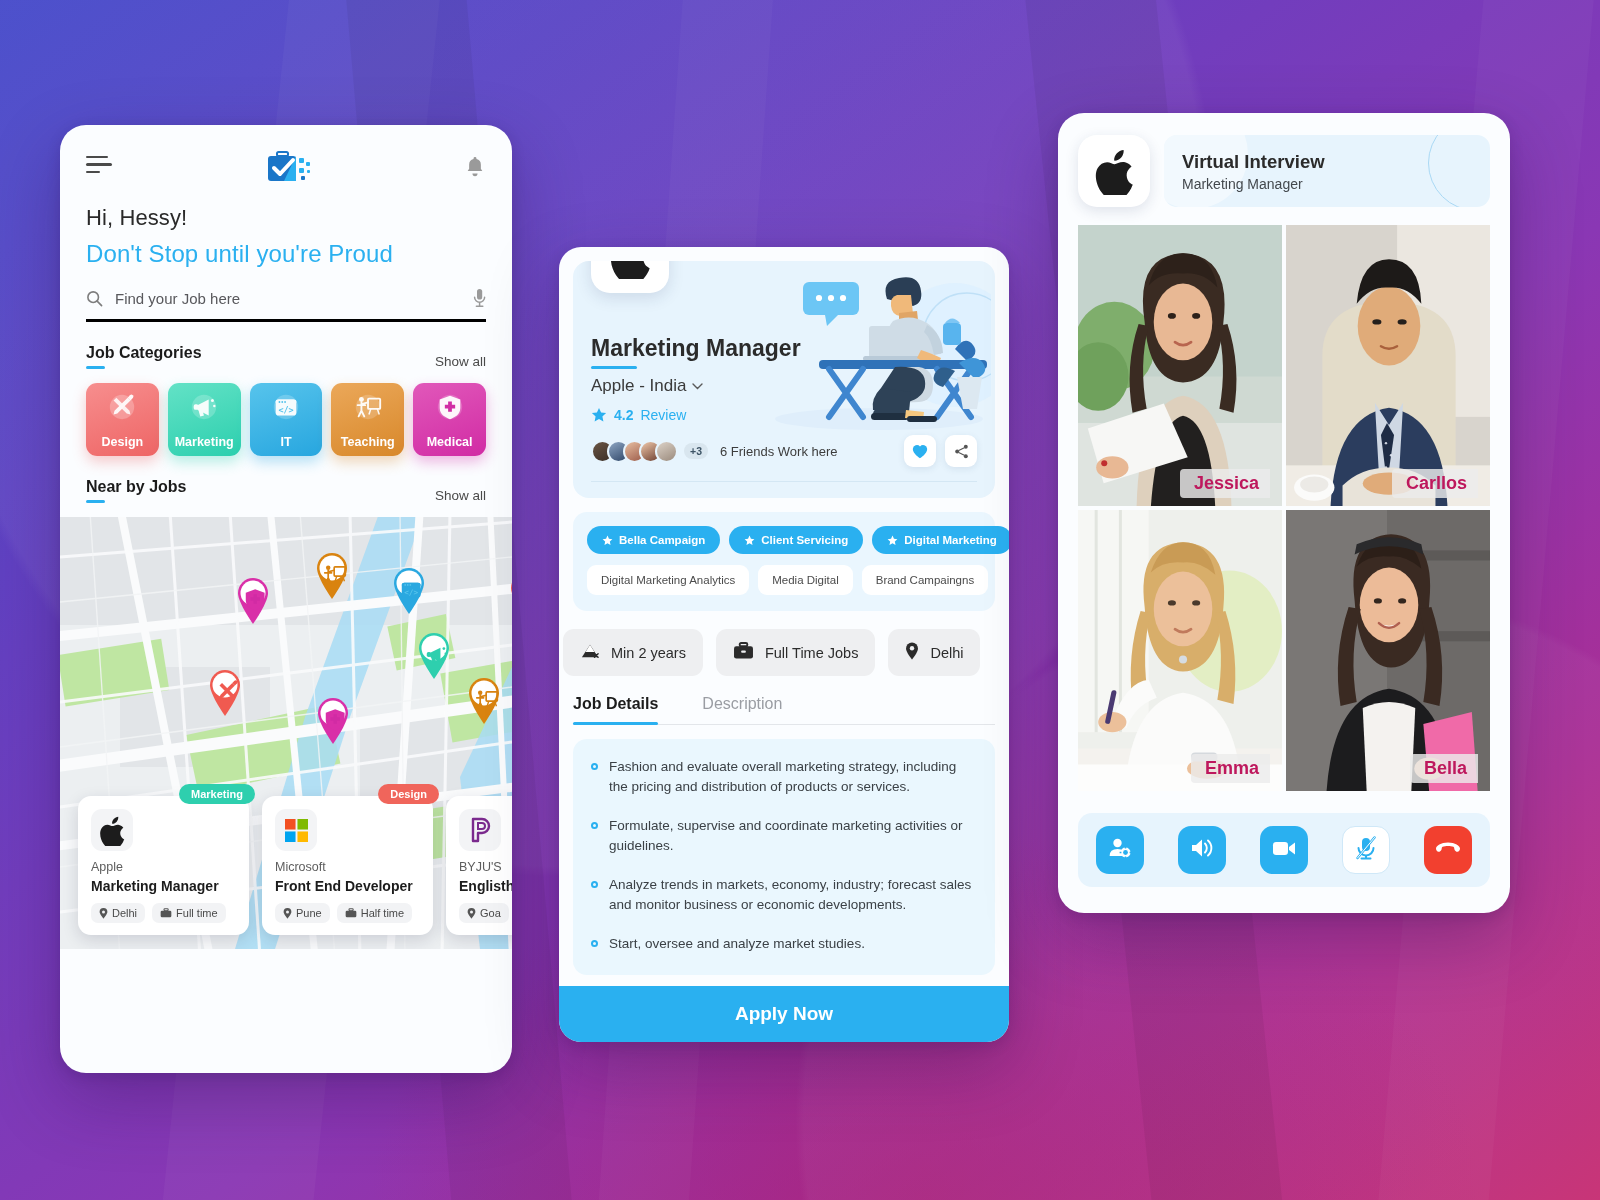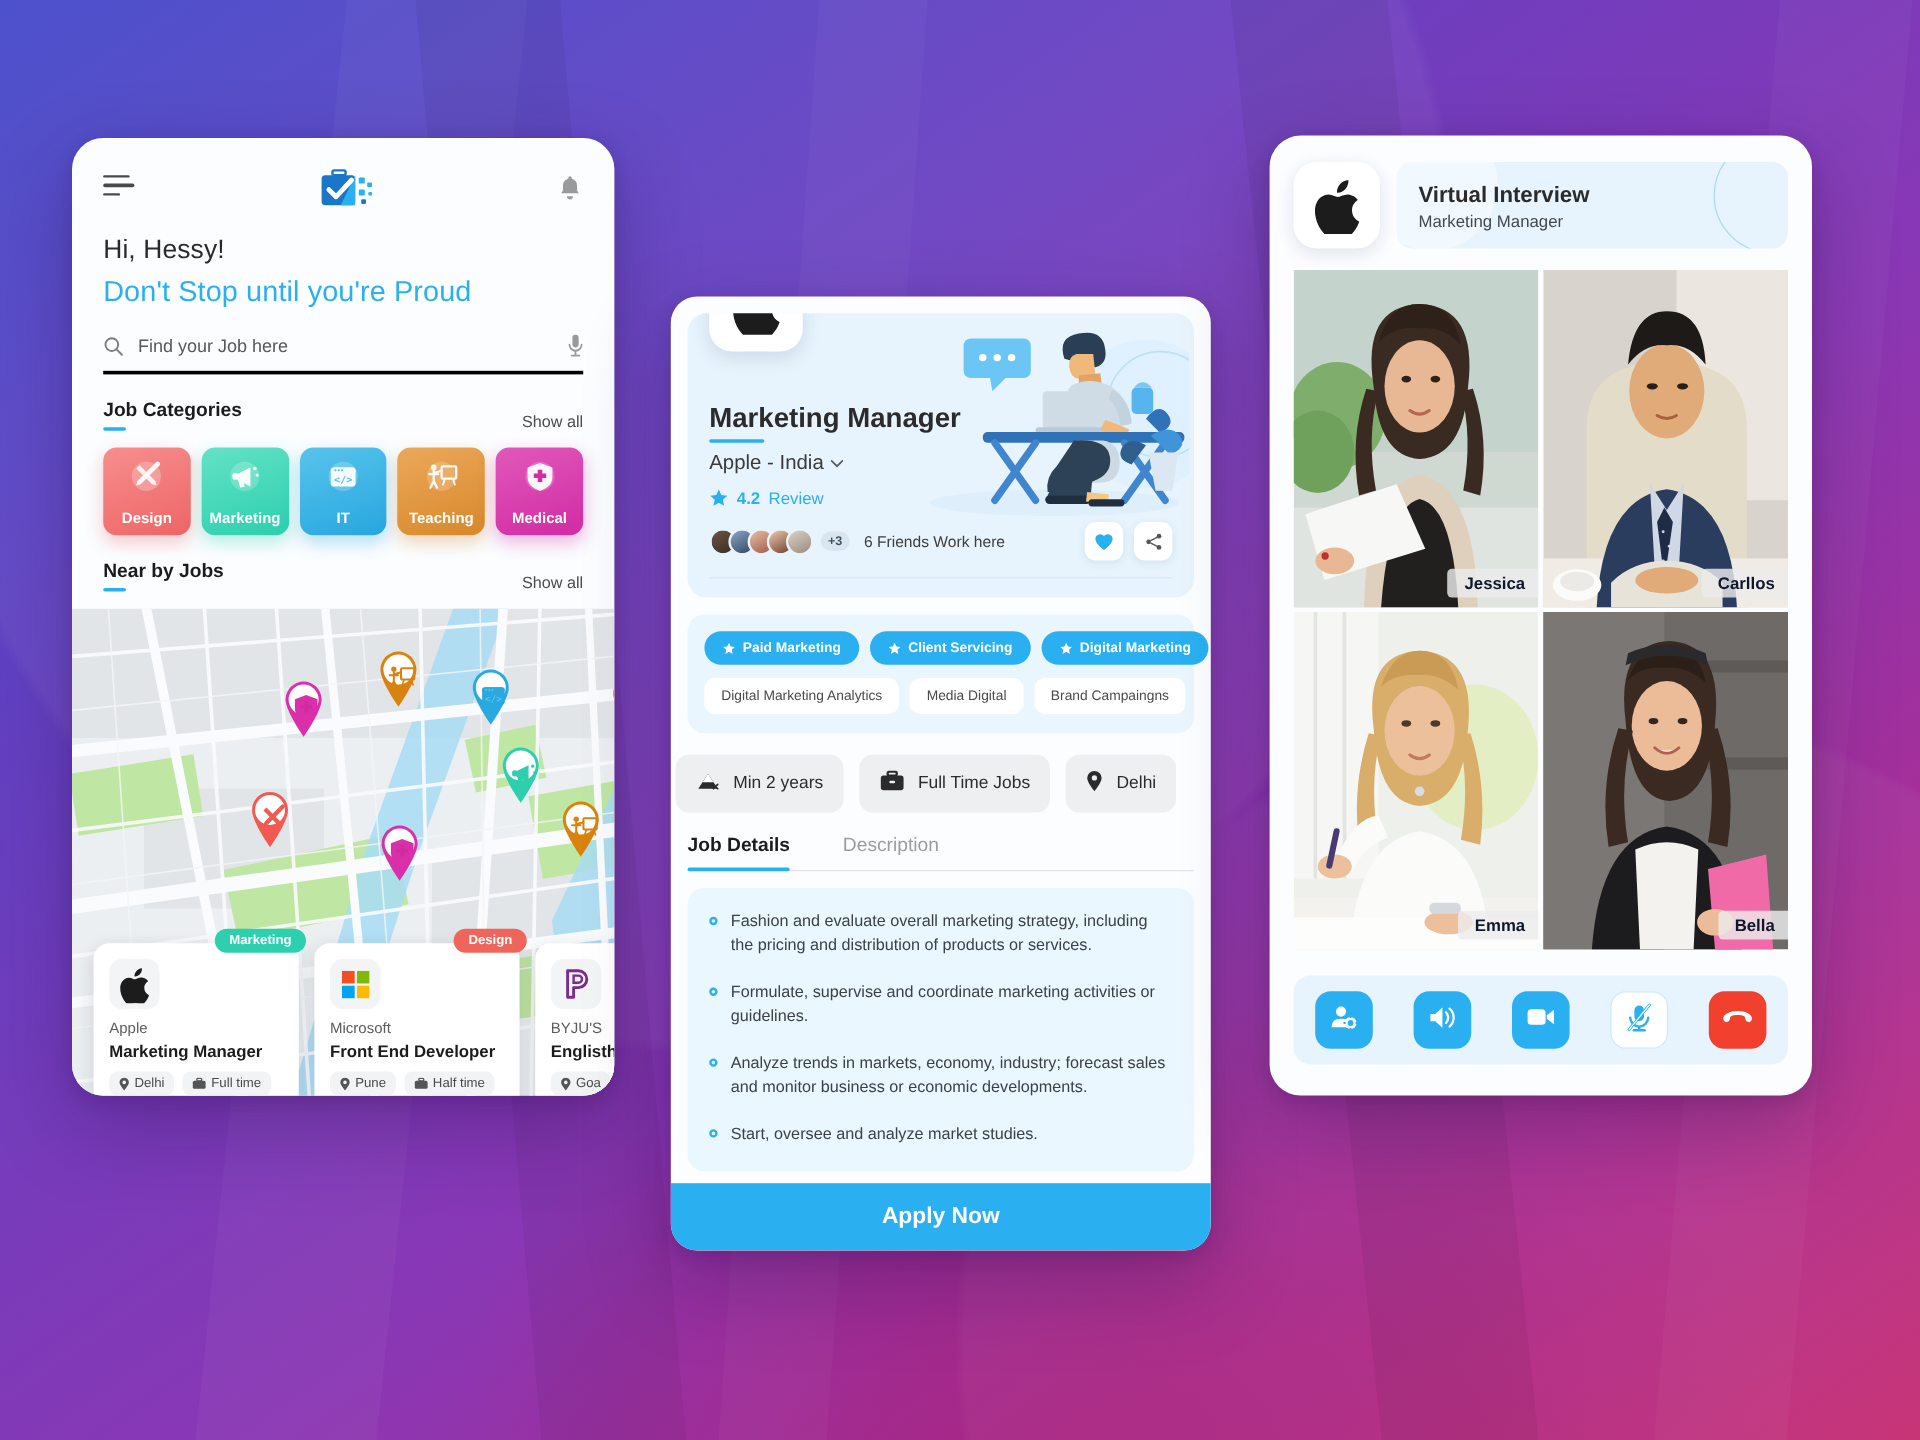--- a/index.html
+++ b/index.html
@@ -29,7 +29,7 @@
   
   .phone { position: absolute; background: #fbfdff; border-radius: 26px;
     box-shadow: 0 26px 70px rgba(40,10,70,.30), 0 4px 14px rgba(40,10,70,.16); overflow: hidden; }
-  #phone-home    { left: 60px;   top: 115px;  width: 452px; height: 798px; }
+  #phone-home    { left: 60px;   top: 125px;  width: 452px; height: 948px; }
   #phone-detail  { left: 559px;  top: 247px;  width: 450px; height: 795px; border-radius: 22px; }
   #phone-call    { left: 1058px; top: 113px;  width: 452px; height: 800px; }
 

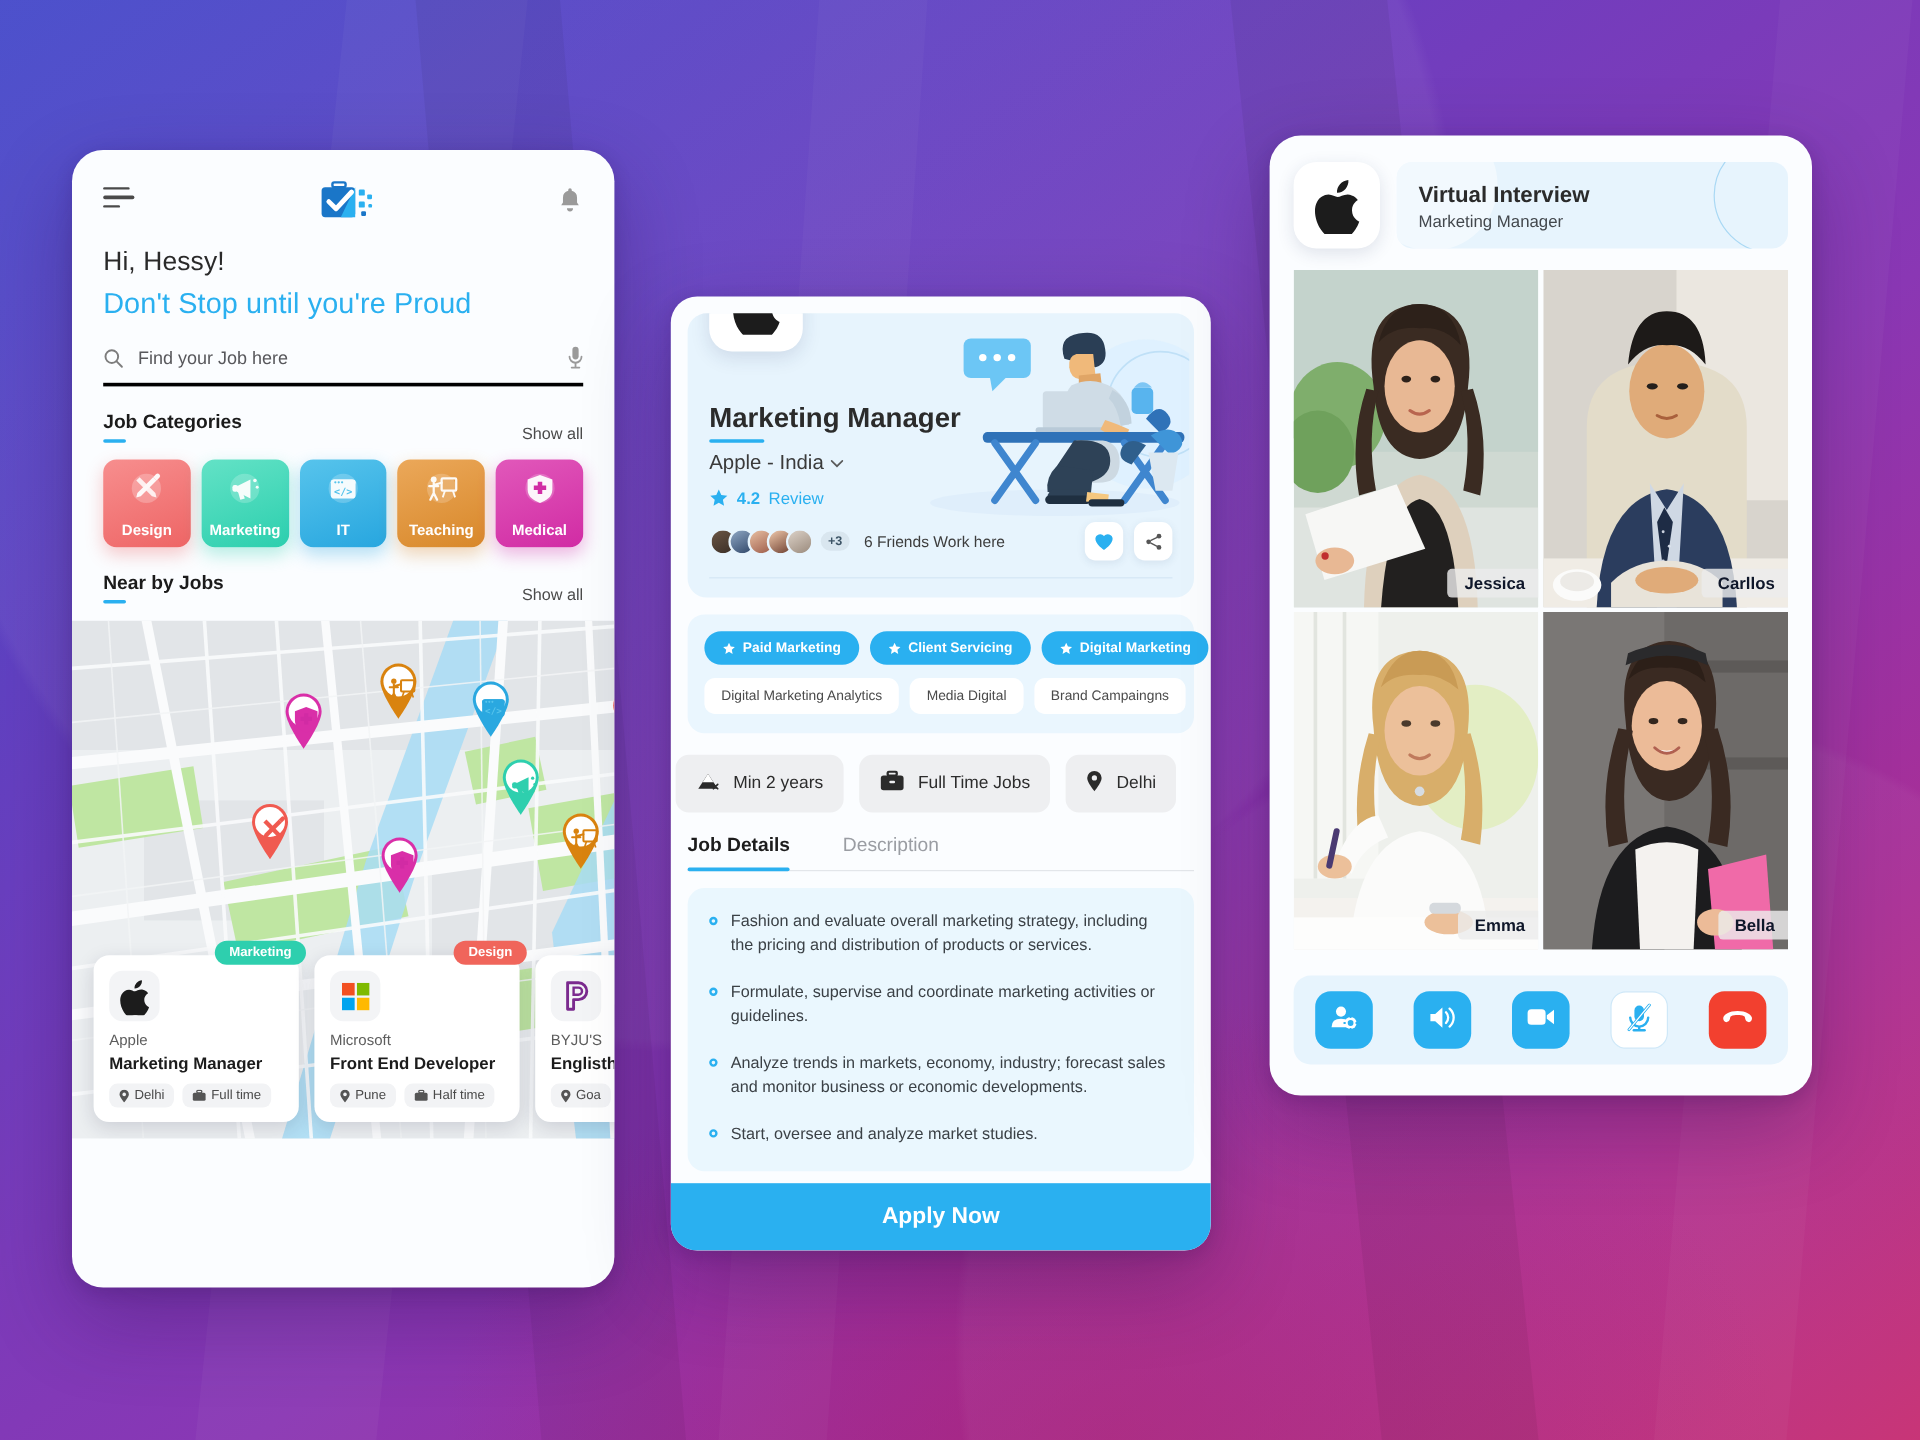--- a/index.html
+++ b/index.html
@@ -146,8 +146,8 @@
   .p3-sub { font-size: 14px; color: #43484d; margin-top: 3px; position: relative; z-index: 2; }
   .vid-grid { display: grid; grid-template-columns: 1fr 1fr; gap: 4px; margin: 18px 20px 0 20px; }
   .vid-tile { position: relative; height: 281px; overflow: hidden; }
-  .vid-name { position: absolute; right: 0; bottom: 8px; background: rgba(235,235,235,.82);
-    color: #0f172a; font-size: 14px; font-weight: bold; padding: 4px 11px 4px 14px; border-radius: 4px 0 0 4px; }
+  .vid-name { position: absolute; right: 12px; bottom: 8px; background: rgba(235,235,235,.82);
+    color: #be185d; font-size: 18px; font-weight: bold; padding: 4px 11px 4px 14px; border-radius: 4px 0 0 4px; }
   .ctrl-bar { margin: 22px 20px 0 20px; background: #e7f4fd; border-radius: 14px; padding: 13px 18px;
     display: flex; align-items: center; justify-content: space-between; }
   .ctrl-btn { width: 48px; height: 48px; border-radius: 13px; display: flex; align-items: center;

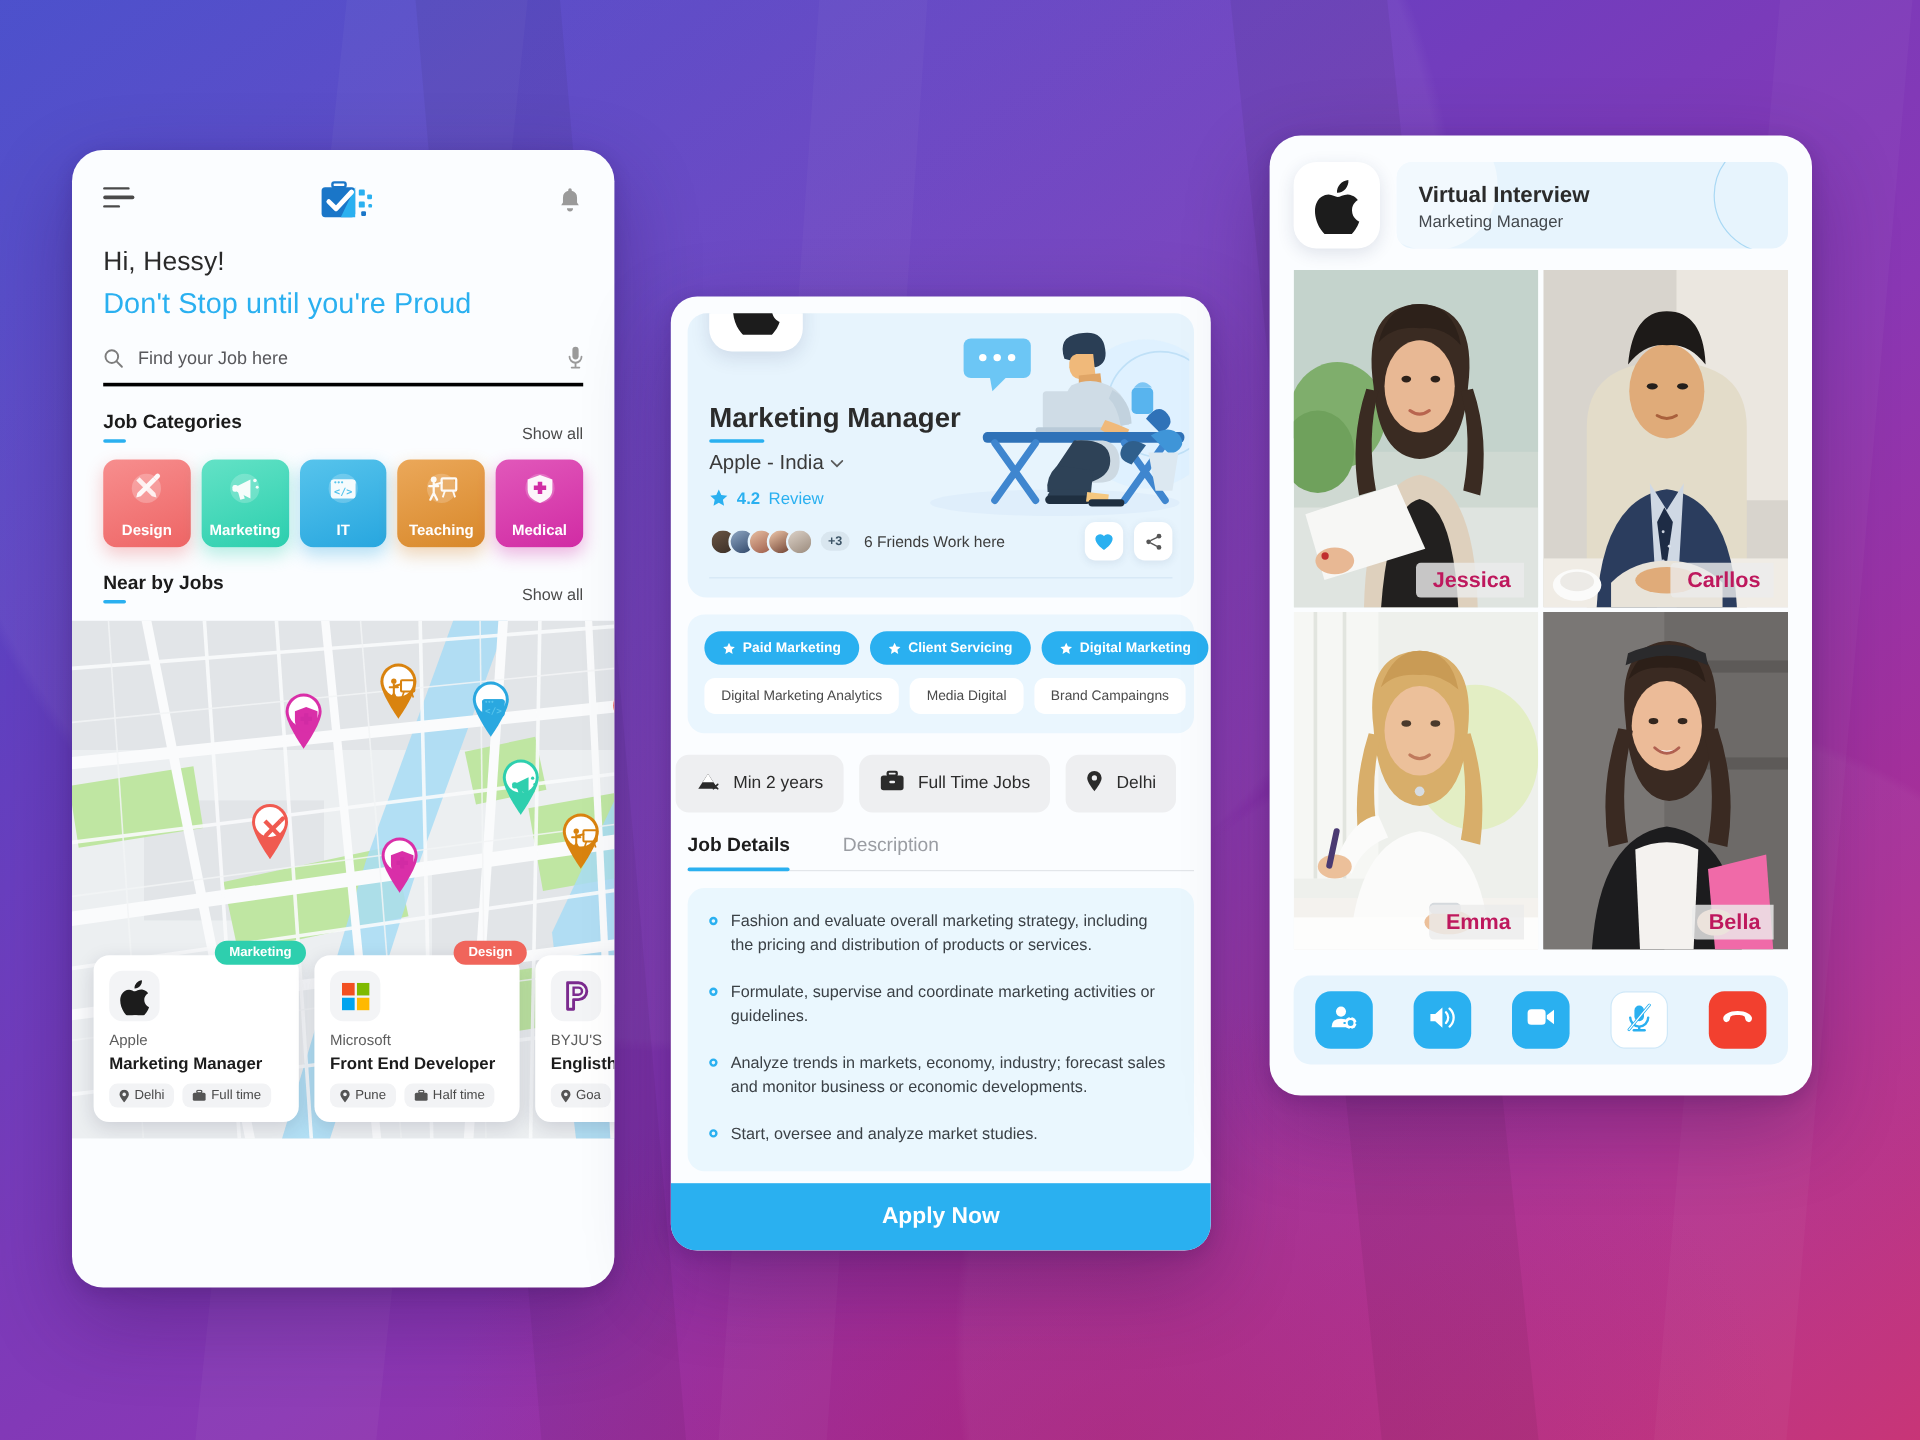--- a/index.html
+++ b/index.html
@@ -599,7 +599,7 @@
           <svg width="11" height="11" viewBox="0 0 16 16">
             <path d="M8 .9 l2.1 4.6 l5 .6 l-3.7 3.4 l1 4.9 l-4.4 -2.5 l-4.4 2.5 l1 -4.9 l-3.7 -3.4 l5 -.6z" fill="#ffffff"></path>
           </svg>
-          <span>Paid Marketing</span>
+          <span>Bella Campaign</span>
         </div>
         <div class="tag-primary">
           <svg width="11" height="11" viewBox="0 0 16 16">

